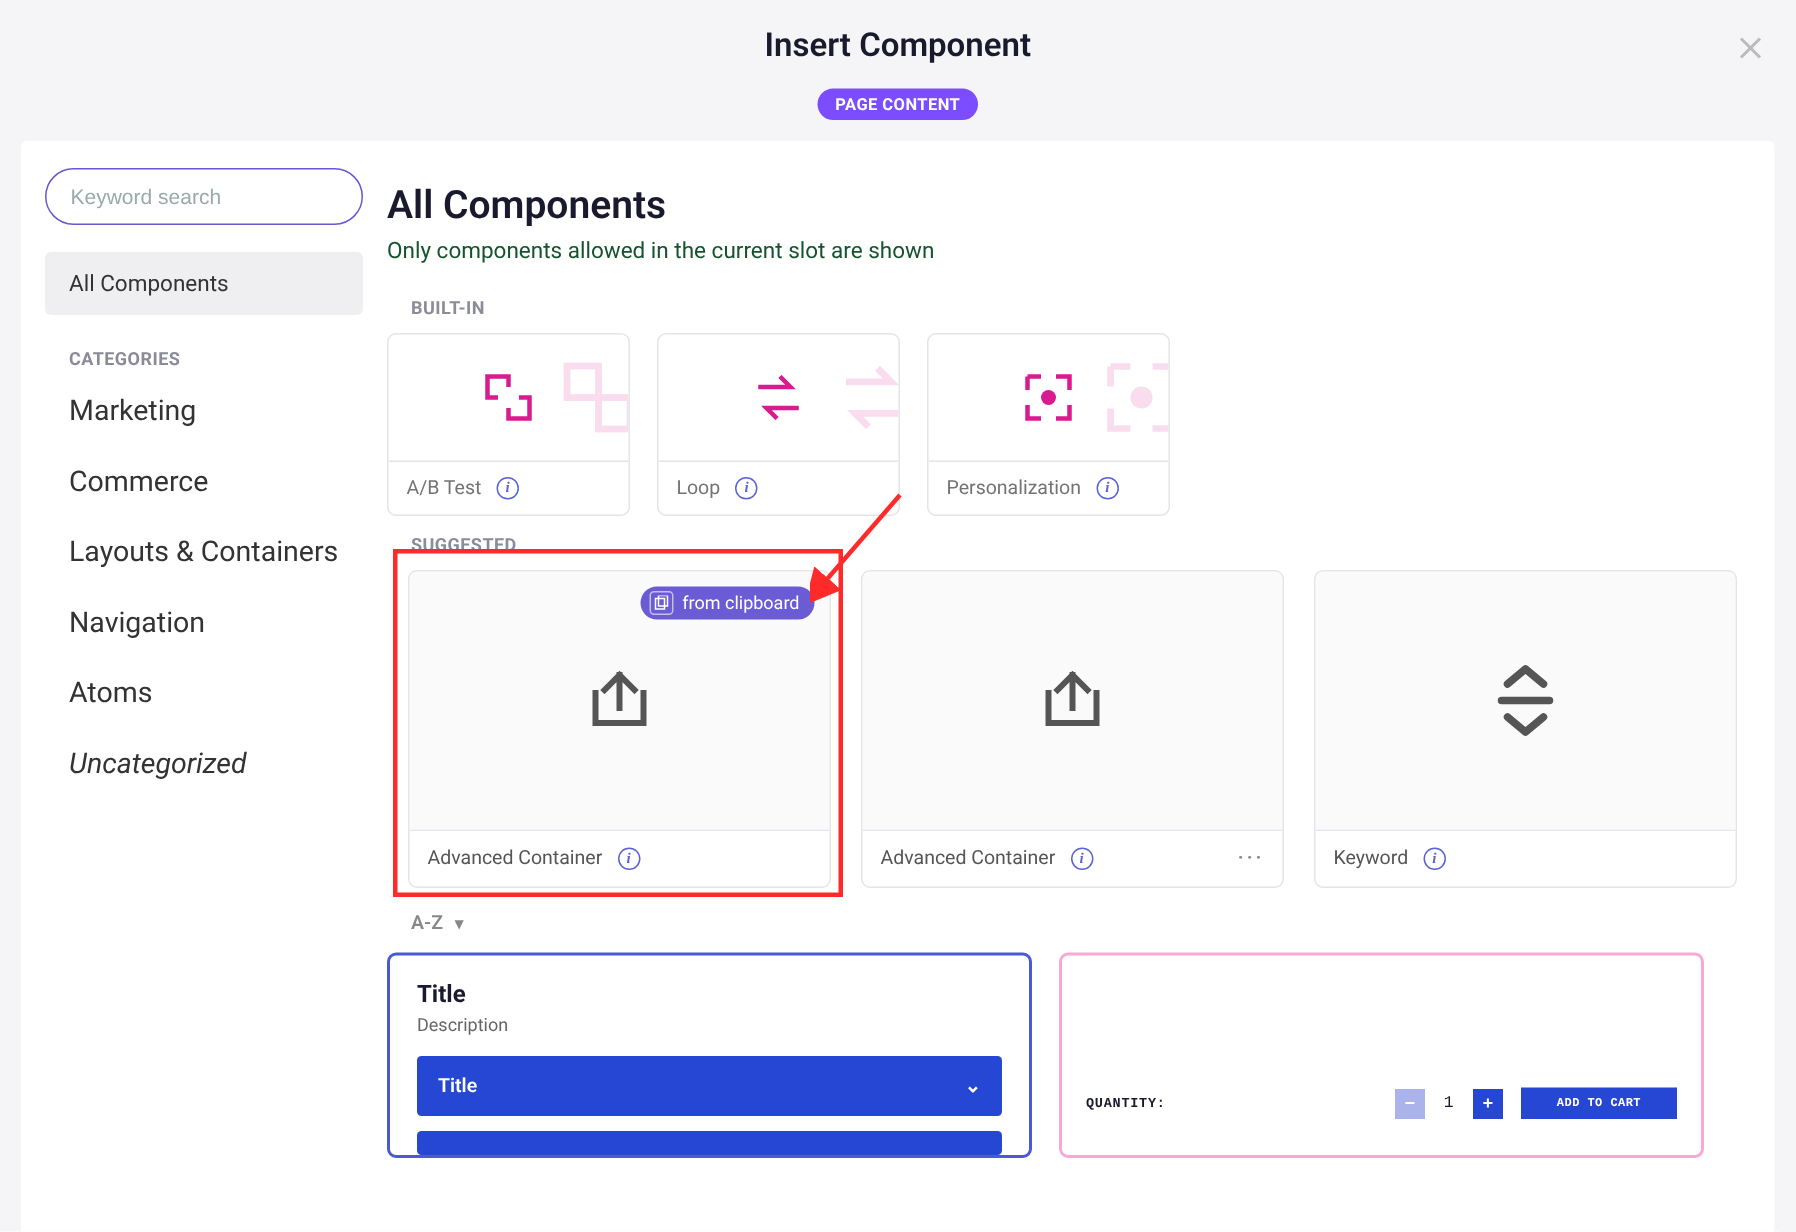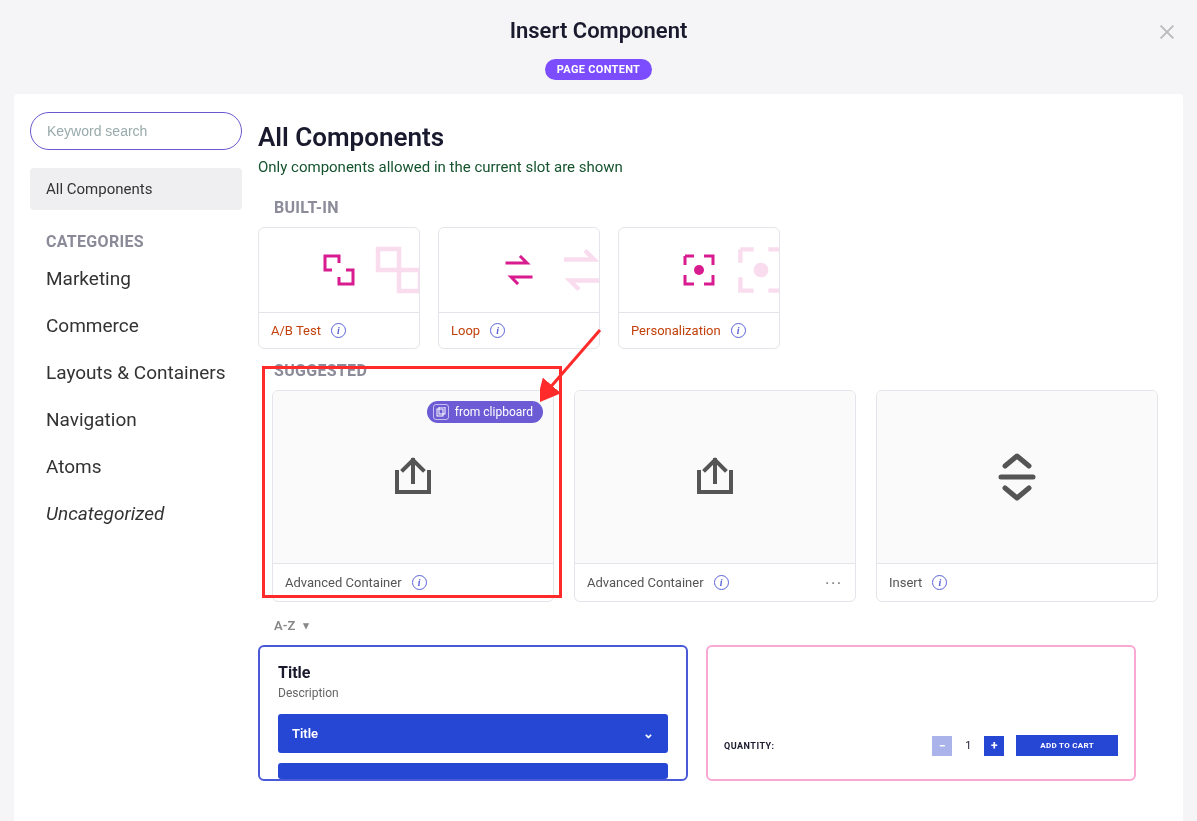--- a/index.html
+++ b/index.html
@@ -125,7 +125,7 @@
       margin-bottom: 22px;
     }
     .sect-label {
-      font-size: 16px;
+      font-size: 12px;
       font-weight: 700;
       color: #8b8b99;
       letter-spacing: 0.3px;

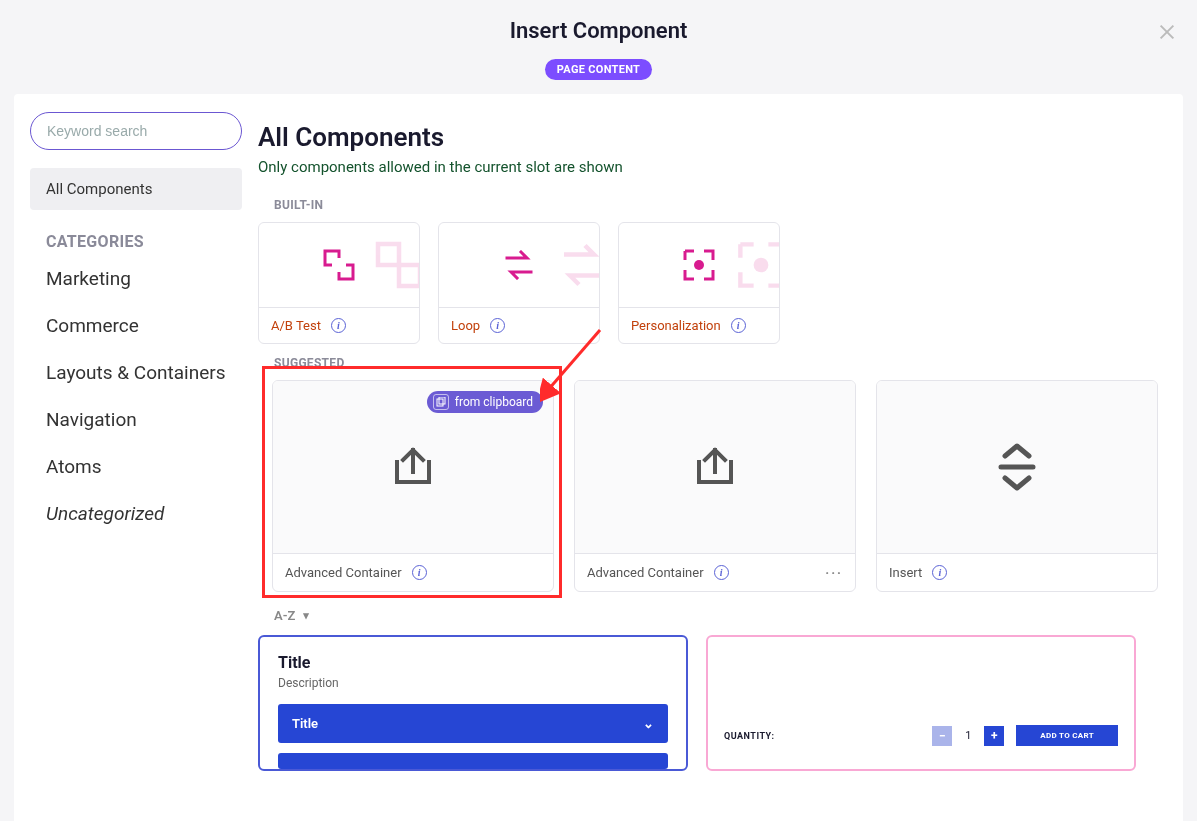--- a/index.html
+++ b/index.html
@@ -95,7 +95,7 @@
       margin-bottom: 12px;
     }
     .cat-heading {
-      font-size: 16px;
+      font-size: 12px;
       font-weight: 700;
       color: #8a8a99;
       letter-spacing: 0.3px;

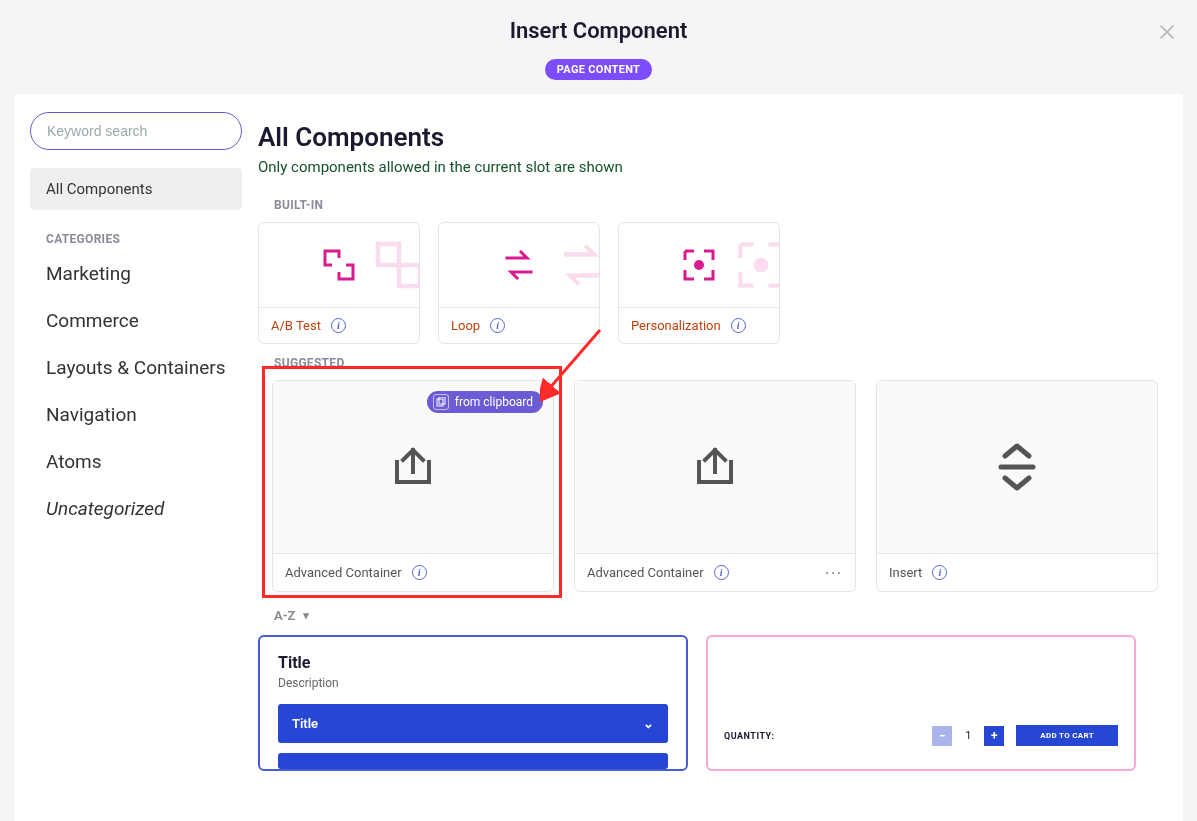--- a/index.html
+++ b/index.html
@@ -169,7 +169,7 @@
       align-items: center;
       gap: 10px;
       font-size: 13px;
-      color: #c2410c;
+      color: #737373;
     }
     .info-i {
       width: 15px;

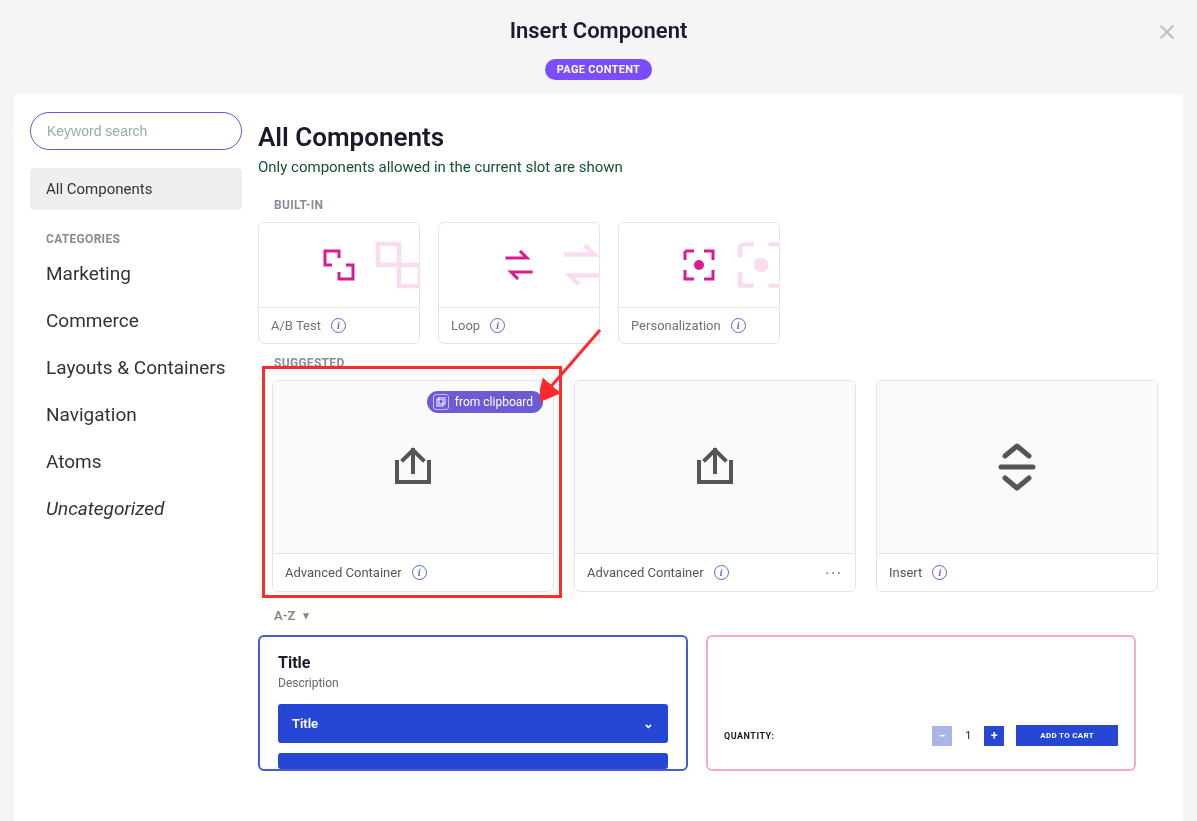--- a/index.html
+++ b/index.html
@@ -448,7 +448,7 @@
           </svg>
         </div>
         <div class="sugg-footer">
-          <span>Insert</span>
+          <span>Keyword</span>
           <span class="info-i"></span>
         </div>
       </div>

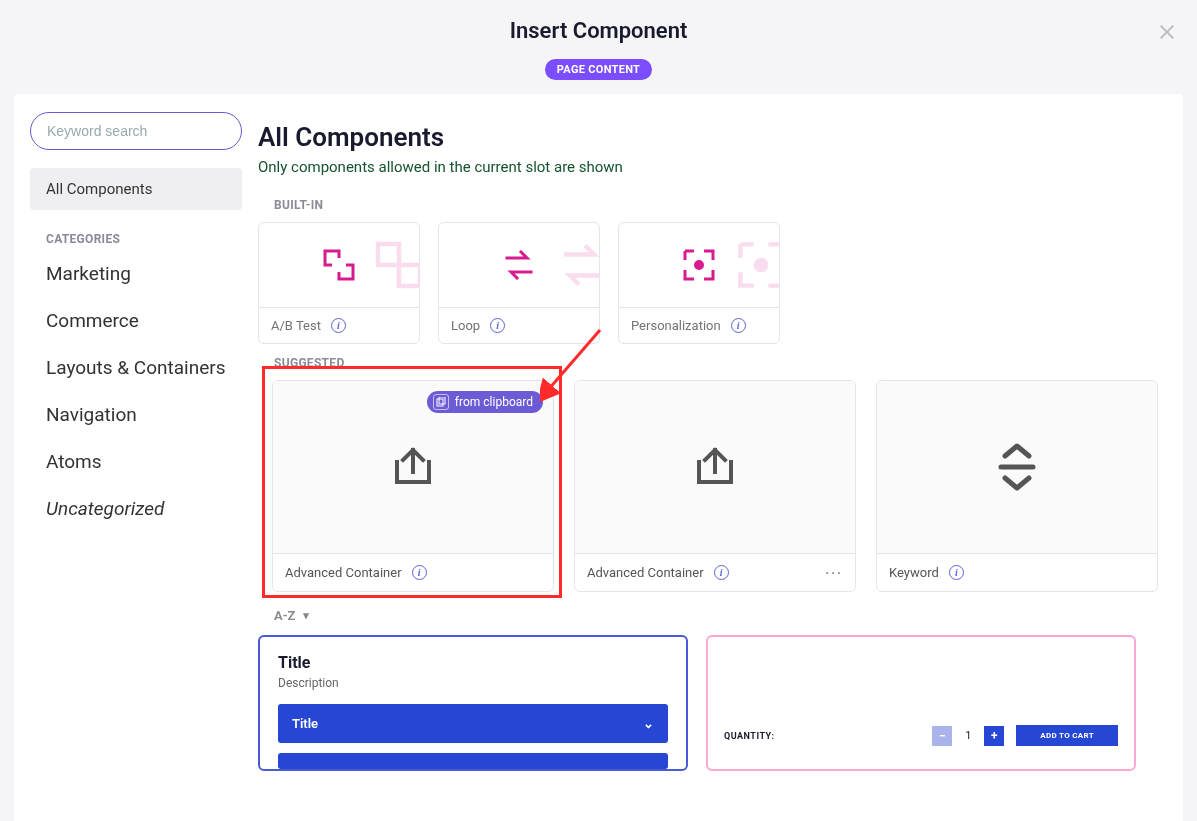--- a/index.html
+++ b/index.html
@@ -300,6 +300,7 @@
       gap: 6px;
       padding: 12px 16px 0 16px;
       justify-content: flex-end;
+      font-family: Liberation Mono, monospace;
     }
     .qty-label { font-size: 9px; font-weight: 700; letter-spacing: 0.5px; margin-right: auto; }
     .qty-btn {

